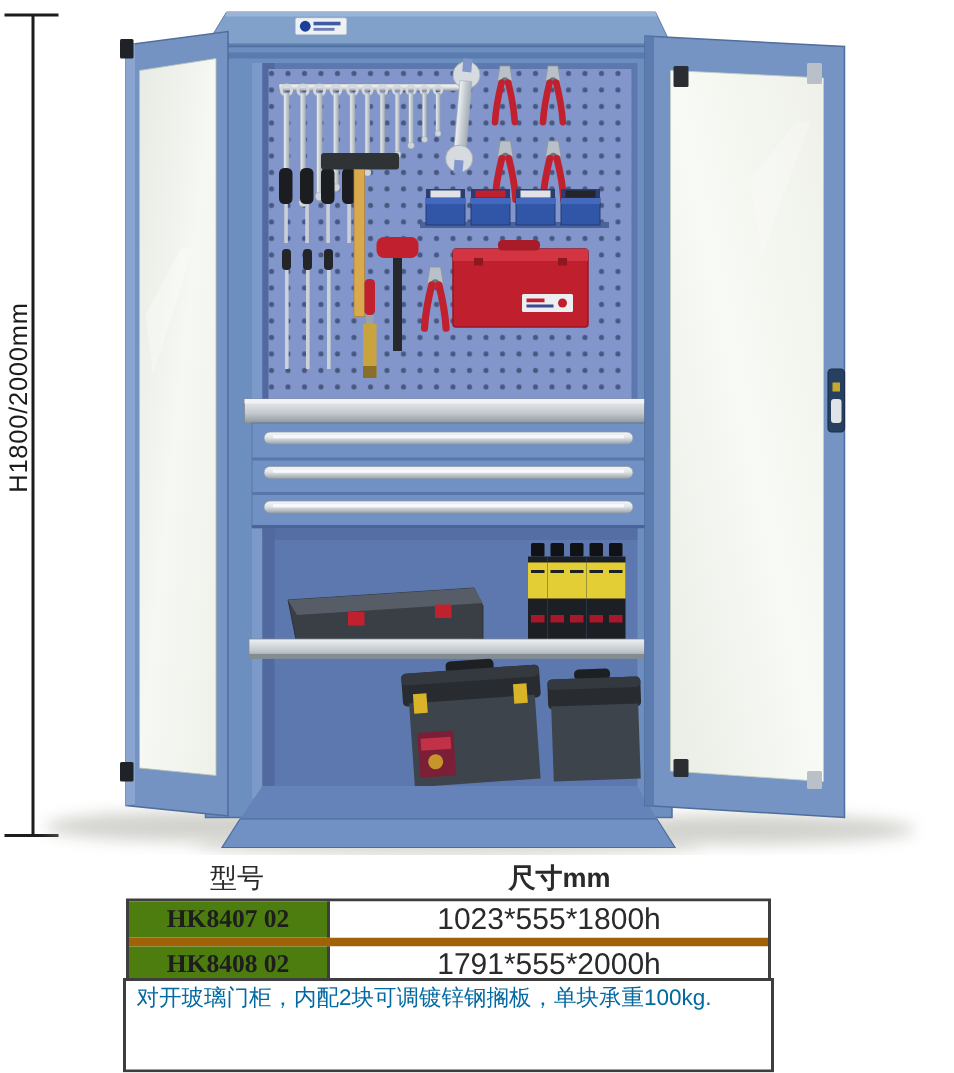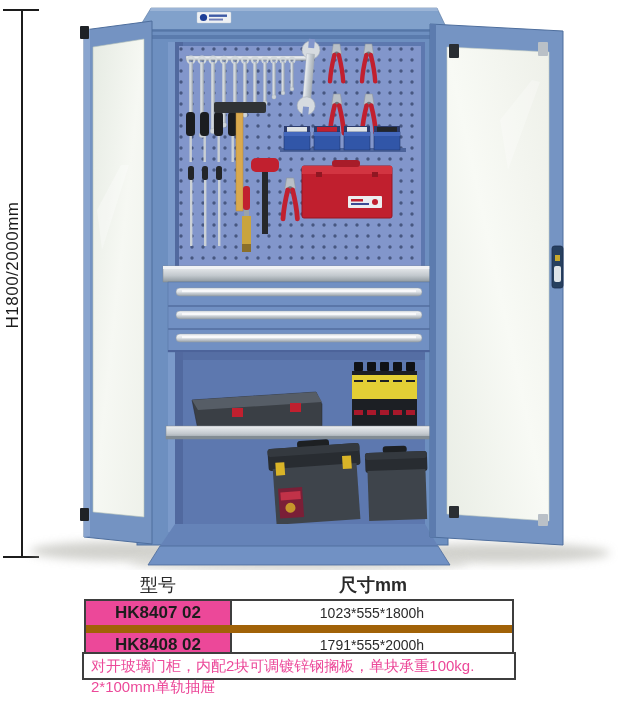--- a/index.html
+++ b/index.html
@@ -24,8 +24,8 @@
               border:2px solid #3e3e3e;box-sizing:border-box;}
   .spec-row{display:flex;height:24px;line-height:24px;}
   .spec-row + .spec-row{border-top:8px solid #a16207;}
-  .cell-model{width:146px;text-align:center;background:#ec4899;font-weight:bold;
-              font-size:17px;color:#1d1d1d;border-right:2px solid #3e3e3e;box-sizing:border-box;}
+  .cell-model{width:134px;text-align:center;background:#4d7c0f;font-weight:bold;
+              font-size:17px;color:#1d1d1d;border-right:2px solid #3e3e3e;box-sizing:border-box;font-family:Liberation Serif, serif;}
   .cell-size{flex:1;text-align:center;background:#ffffff;font-size:14px;color:#2a2a2a;}
   .note-box{position:absolute;left:82px;top:652px;width:434px;height:28px;
             border:2px solid #3e3e3e;box-sizing:border-box;background:#fff;

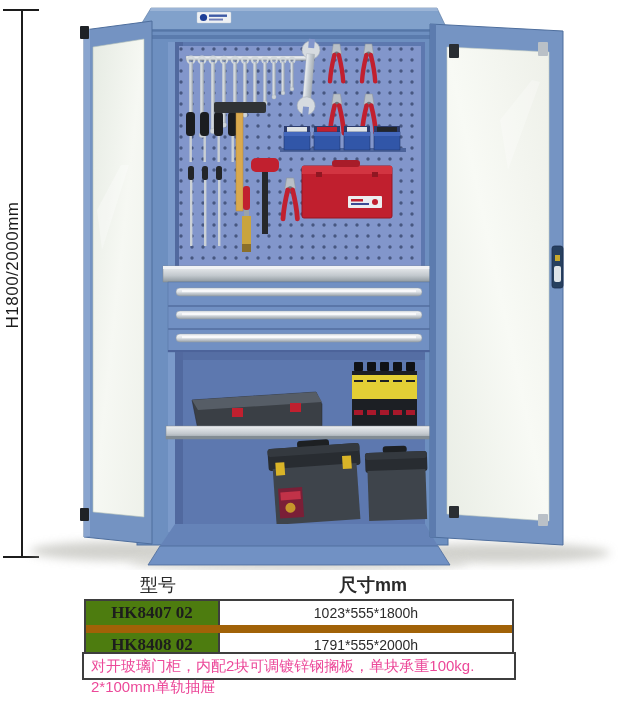--- a/index.html
+++ b/index.html
@@ -26,7 +26,7 @@
   .spec-row + .spec-row{border-top:8px solid #a16207;}
   .cell-model{width:134px;text-align:center;background:#4d7c0f;font-weight:bold;
               font-size:17px;color:#1d1d1d;border-right:2px solid #3e3e3e;box-sizing:border-box;font-family:Liberation Serif, serif;}
-  .cell-size{flex:1;text-align:center;background:#ffffff;font-size:14px;color:#2a2a2a;}
+  .cell-size{flex:1;text-align:center;background:#ffffff;font-size:20px;color:#2a2a2a;}
   .note-box{position:absolute;left:82px;top:652px;width:434px;height:28px;
             border:2px solid #3e3e3e;box-sizing:border-box;background:#fff;
             padding:1px 7px;font-size:15px;line-height:21px;color:#ec4899;white-space:nowrap;}

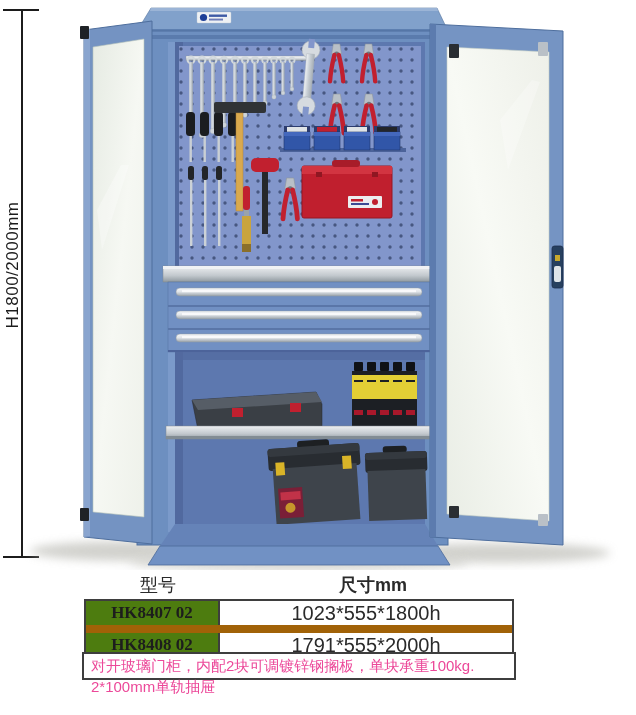--- a/index.html
+++ b/index.html
@@ -23,7 +23,7 @@
   .spec-table{position:absolute;left:84px;top:599px;width:430px;
               border:2px solid #3e3e3e;box-sizing:border-box;}
   .spec-row{display:flex;height:24px;line-height:24px;}
-  .spec-row + .spec-row{border-top:8px solid #a16207;}
+  .spec-row + .spec-row{border-top:6px solid #a16207;}
   .cell-model{width:134px;text-align:center;background:#4d7c0f;font-weight:bold;
               font-size:17px;color:#1d1d1d;border-right:2px solid #3e3e3e;box-sizing:border-box;font-family:Liberation Serif, serif;}
   .cell-size{flex:1;text-align:center;background:#ffffff;font-size:20px;color:#2a2a2a;}

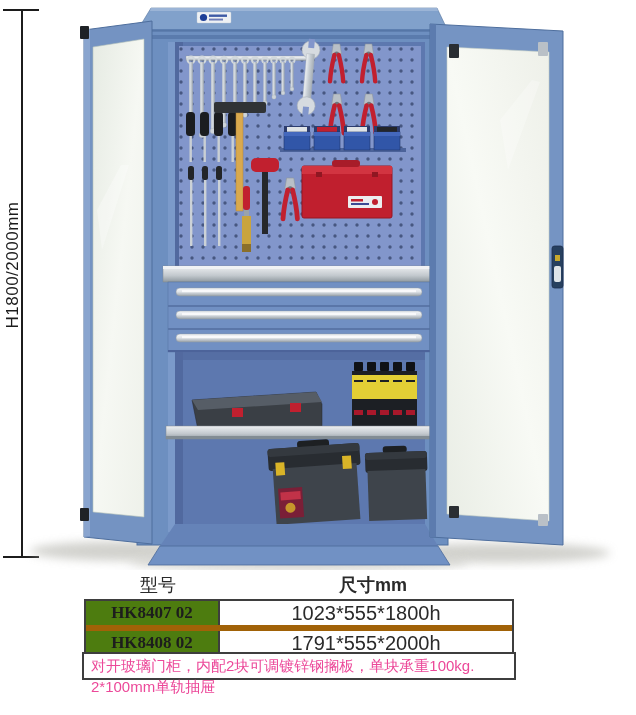--- a/index.html
+++ b/index.html
@@ -27,9 +27,9 @@
   .cell-model{width:134px;text-align:center;background:#4d7c0f;font-weight:bold;
               font-size:17px;color:#1d1d1d;border-right:2px solid #3e3e3e;box-sizing:border-box;font-family:Liberation Serif, serif;}
   .cell-size{flex:1;text-align:center;background:#ffffff;font-size:20px;color:#2a2a2a;}
-  .note-box{position:absolute;left:82px;top:652px;width:434px;height:28px;
+  .note-box{position:absolute;left:82px;top:652px;width:434px;height:63px;
             border:2px solid #3e3e3e;box-sizing:border-box;background:#fff;
-            padding:1px 7px;font-size:15px;line-height:21px;color:#ec4899;white-space:nowrap;}
+            padding:1px 7px;font-size:15px;line-height:21px;color:#0369a1;white-space:nowrap;}
 </style>
 </head>
 <body>

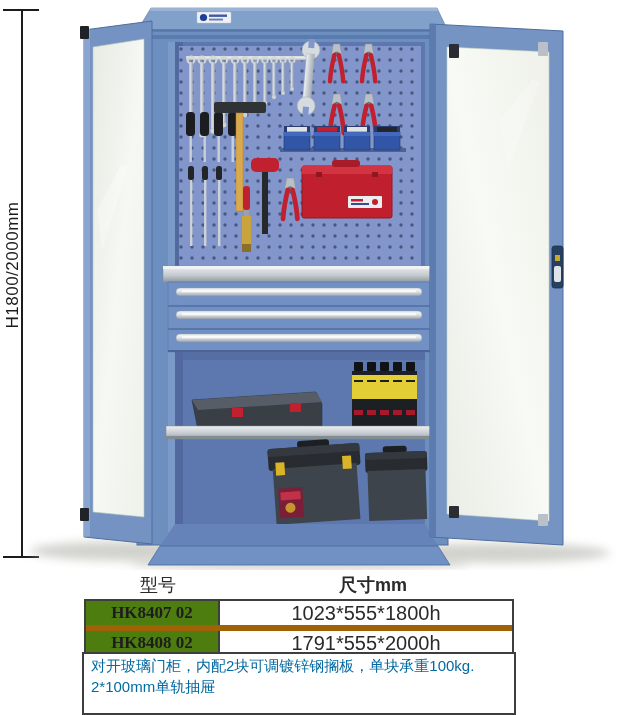--- a/index.html
+++ b/index.html
@@ -434,7 +434,6 @@
 
   <div class="note-box">
     <div>对开玻璃门柜，内配2块可调镀锌钢搁板，单块承重100kg.</div>
-    <div>2*100mm单轨抽屉</div>
   </div>
 
 </div>

